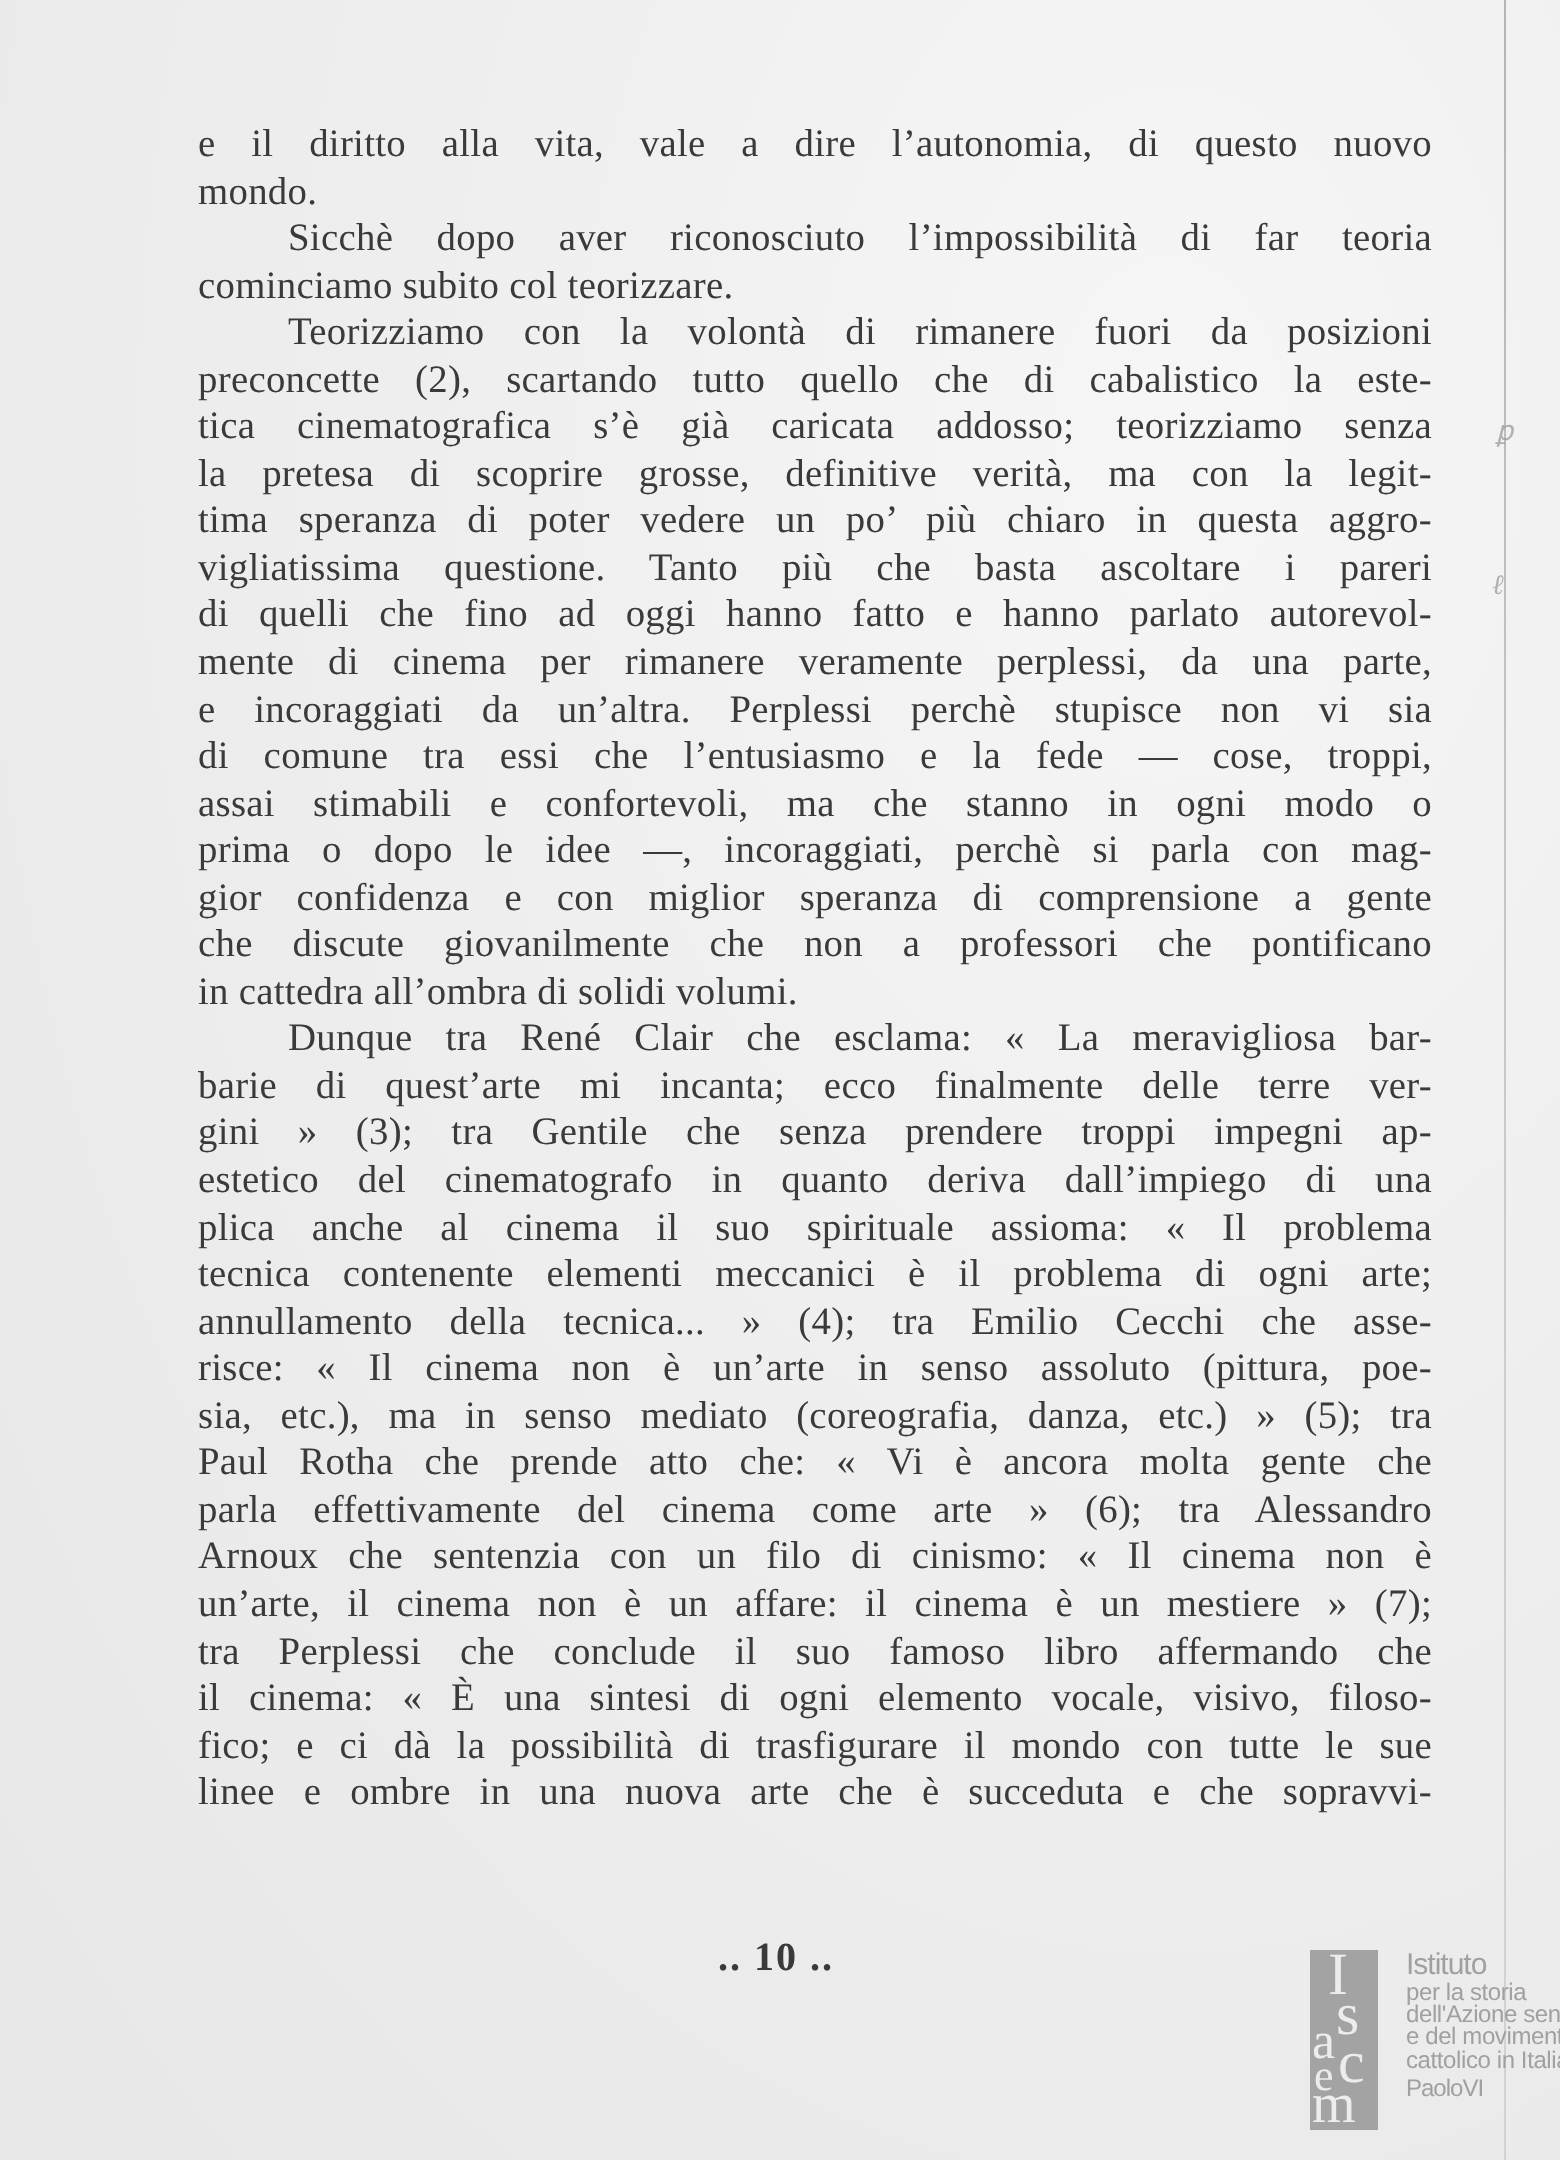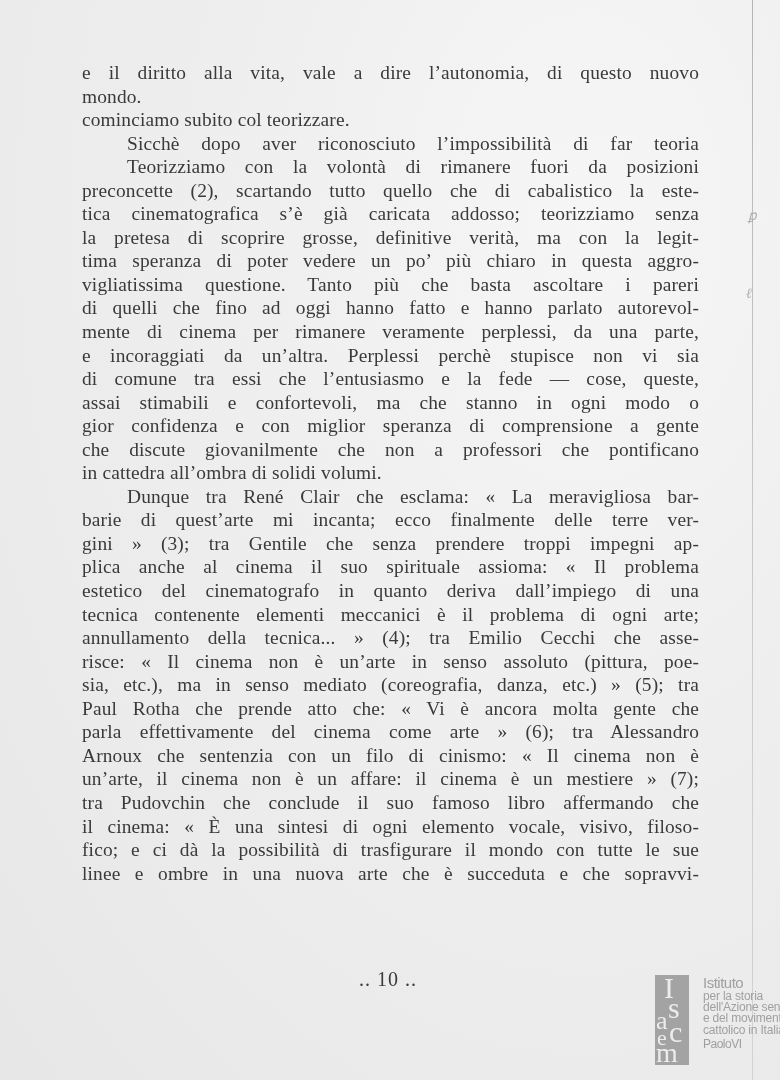--- a/index.html
+++ b/index.html
@@ -40,7 +40,7 @@
     }
     .text-block {
       position: absolute;
-      left: 82px;
+      left: 99px;
       top: 61px;
       width: 617px;
       font-family: "Liberation Serif", "DejaVu Serif", serif;

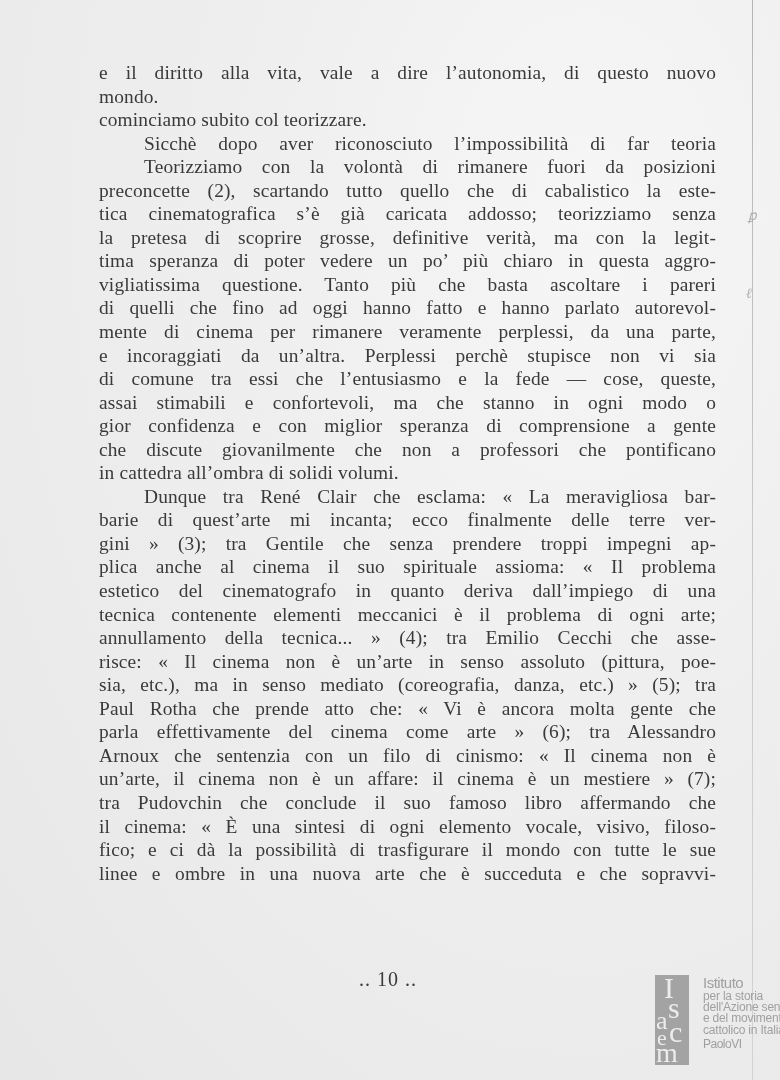--- a/index.html
+++ b/index.html
@@ -139,8 +139,8 @@
         <span class="line last">mondo.</span>
       </p>
       <p class="para">
+        <span class="line indent">Sicchè dopo aver riconosciuto l’impossibilità di far teoria</span>
         <span class="line last">cominciamo subito col teorizzare.</span>
-        <span class="line indent">Sicchè dopo aver riconosciuto l’impossibilità di far teoria</span>
       </p>
       <p class="para">
         <span class="line indent">Teorizziamo con la volontà di rimanere fuori da posizioni</span>

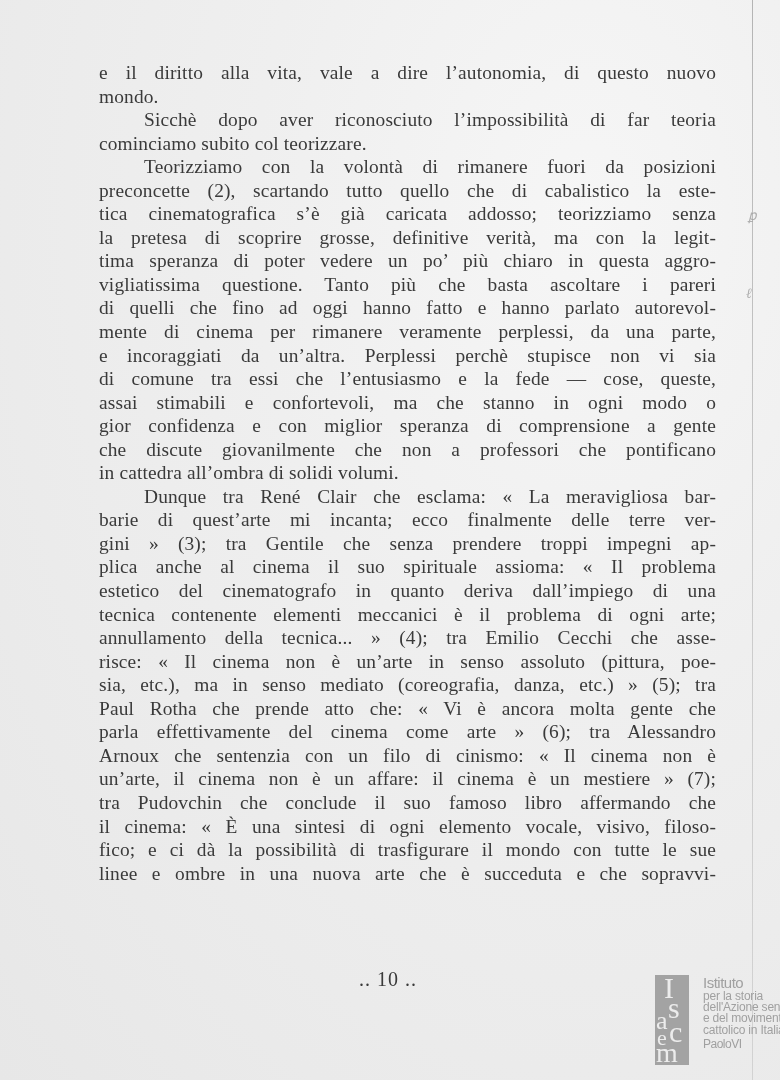--- a/index.html
+++ b/index.html
@@ -152,7 +152,7 @@
         <span class="line">di quelli che fino ad oggi hanno fatto e hanno parlato autorevol-</span>
         <span class="line">mente di cinema per rimanere veramente perplessi, da una parte,</span>
         <span class="line">e incoraggiati da un’altra. Perplessi perchè stupisce non vi sia</span>
-        <span class="line">di comune tra essi che l’entusiasmo e la fede — cose, queste,</span>
+        <span class="line">di comune tra essi che l’entusiasmo e la fede — cose, troppi,</span>
         <span class="line">assai stimabili e confortevoli, ma che stanno in ogni modo o</span>
         <span class="line">gior confidenza e con miglior speranza di comprensione a gente</span>
         <span class="line">che discute giovanilmente che non a professori che pontificano</span>

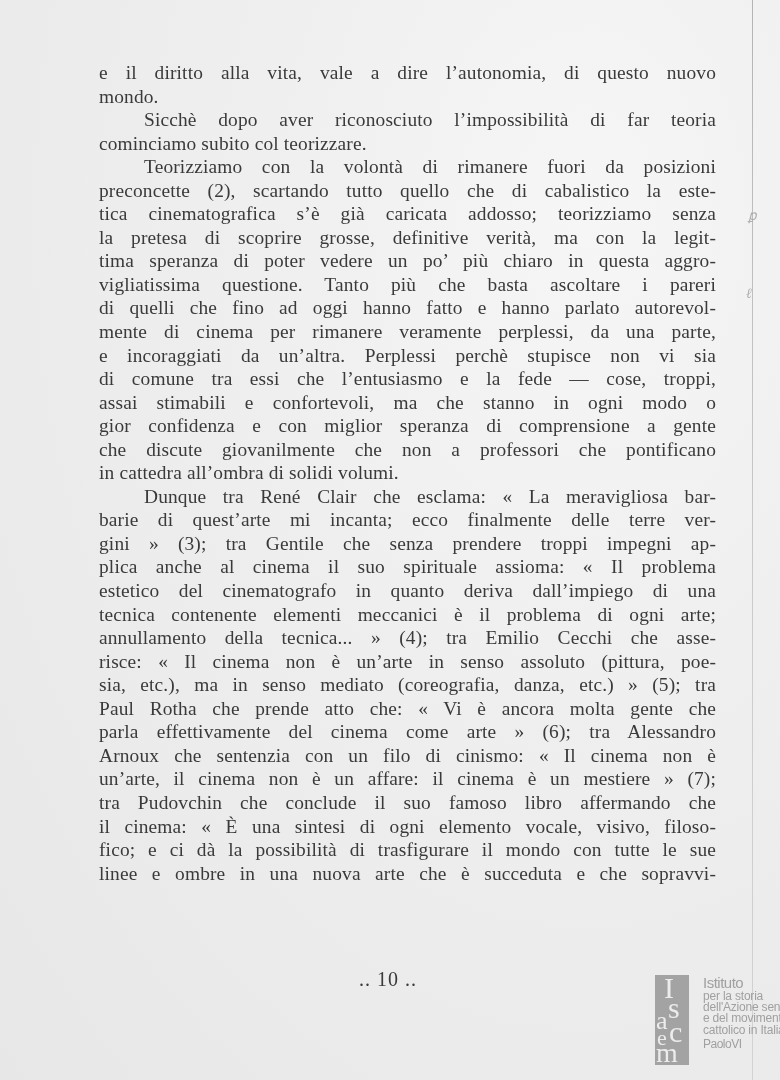--- a/index.html
+++ b/index.html
@@ -154,6 +154,7 @@
         <span class="line">e incoraggiati da un’altra. Perplessi perchè stupisce non vi sia</span>
         <span class="line">di comune tra essi che l’entusiasmo e la fede — cose, troppi,</span>
         <span class="line">assai stimabili e confortevoli, ma che stanno in ogni modo o</span>
+        <span class="line">prima o dopo le idee —, incoraggiati, perchè si parla con mag-</span>
         <span class="line">gior confidenza e con miglior speranza di comprensione a gente</span>
         <span class="line">che discute giovanilmente che non a professori che pontificano</span>
         <span class="line last">in cattedra all’ombra di solidi volumi.</span>

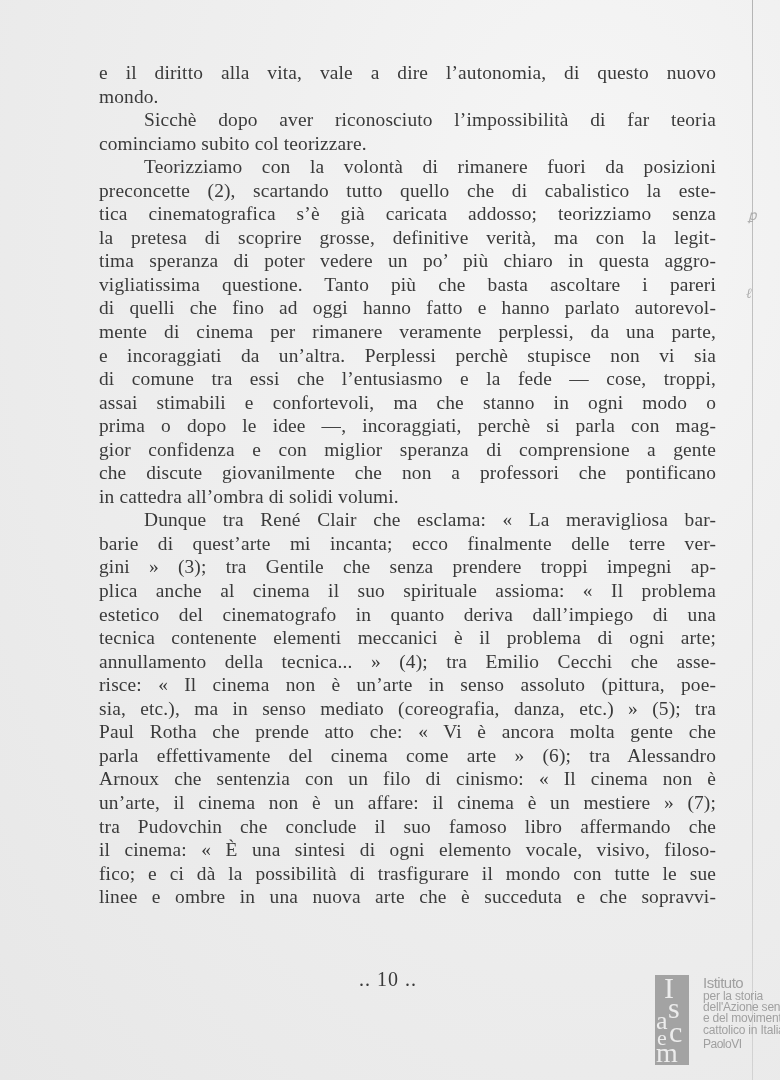--- a/index.html
+++ b/index.html
@@ -163,8 +163,8 @@
         <span class="line indent">Dunque tra René Clair che esclama: « La meravigliosa bar-</span>
         <span class="line">barie di quest’arte mi incanta; ecco finalmente delle terre ver-</span>
         <span class="line">gini » (3); tra Gentile che senza prendere troppi impegni ap-</span>
+        <span class="line">estetico del cinematografo in quanto deriva dall’impiego di una</span>
         <span class="line">plica anche al cinema il suo spirituale assioma: « Il problema</span>
-        <span class="line">estetico del cinematografo in quanto deriva dall’impiego di una</span>
         <span class="line">tecnica contenente elementi meccanici è il problema di ogni arte;</span>
         <span class="line">annullamento della tecnica... » (4); tra Emilio Cecchi che asse-</span>
         <span class="line">risce: « Il cinema non è un’arte in senso assoluto (pittura, poe-</span>

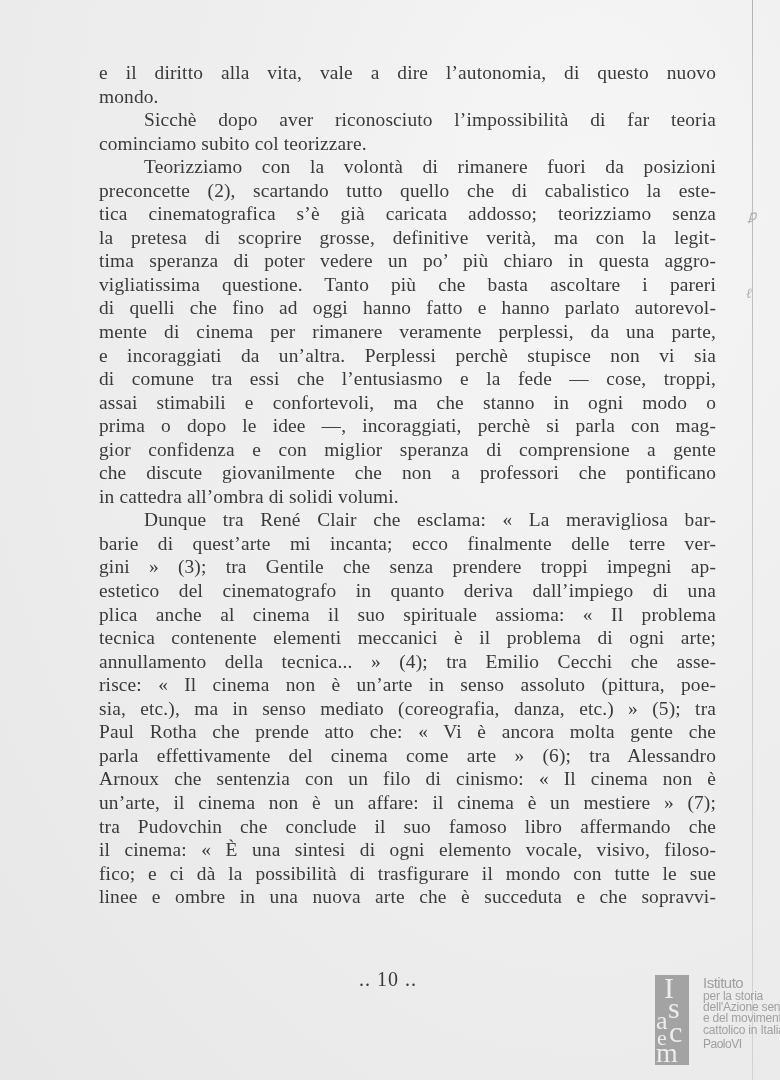--- a/index.html
+++ b/index.html
@@ -173,7 +173,7 @@
         <span class="line">parla effettivamente del cinema come arte » (6); tra Alessandro</span>
         <span class="line">Arnoux che sentenzia con un filo di cinismo: « Il cinema non è</span>
         <span class="line">un’arte, il cinema non è un affare: il cinema è un mestiere » (7);</span>
-        <span class="line">tra Pudovchin che conclude il suo famoso libro affermando che</span>
+        <span class="line">tra Perplessi che conclude il suo famoso libro affermando che</span>
         <span class="line">il cinema: « È una sintesi di ogni elemento vocale, visivo, filoso-</span>
         <span class="line">fico; e ci dà la possibilità di trasfigurare il mondo con tutte le sue</span>
         <span class="line">linee e ombre in una nuova arte che è succeduta e che sopravvi-</span>

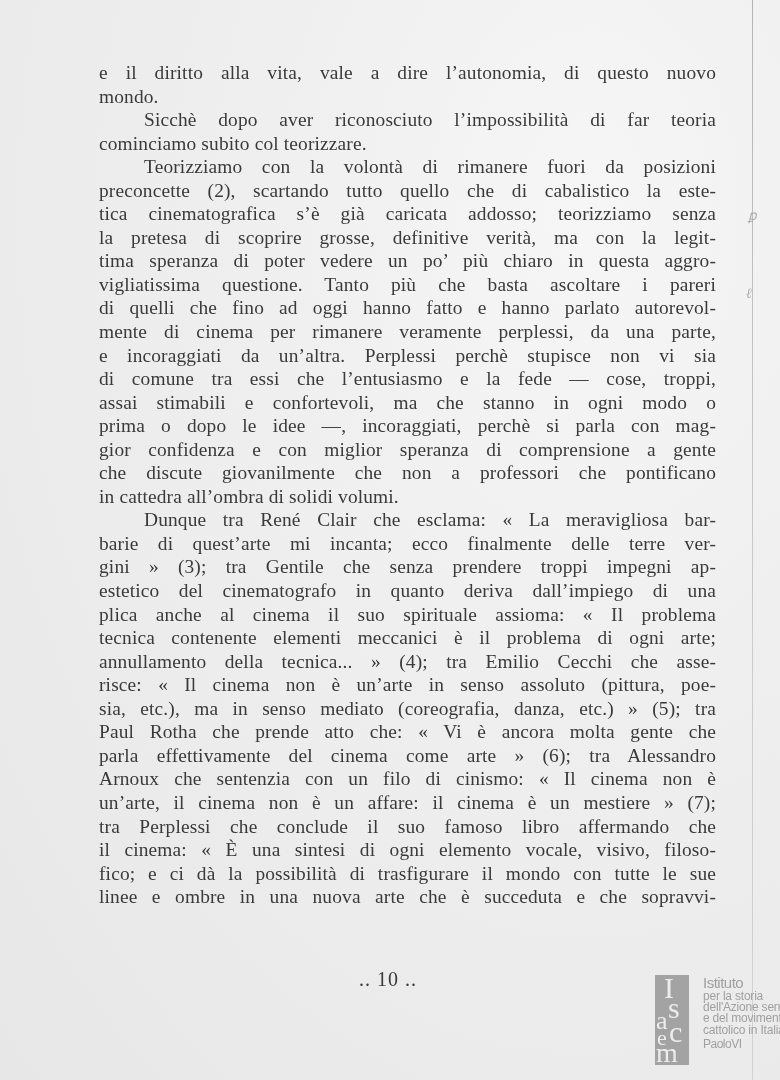--- a/index.html
+++ b/index.html
@@ -75,7 +75,7 @@
       text-align: center;
       font-family: "Liberation Serif", "DejaVu Serif", serif;
       font-size: 20px;
-      font-weight: normal;
+      font-weight: bold;
       color: #3a3a3a;
       letter-spacing: 1px;
     }

